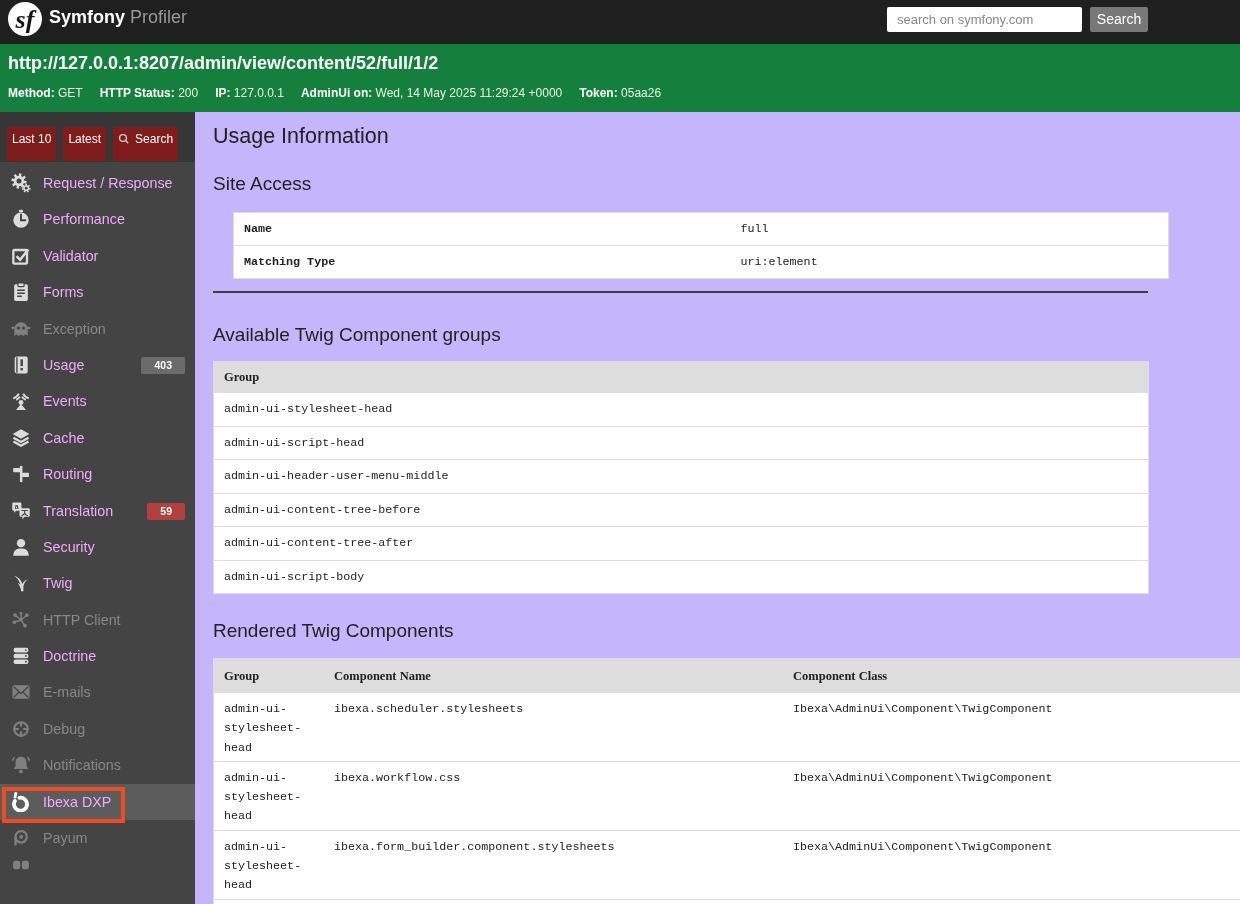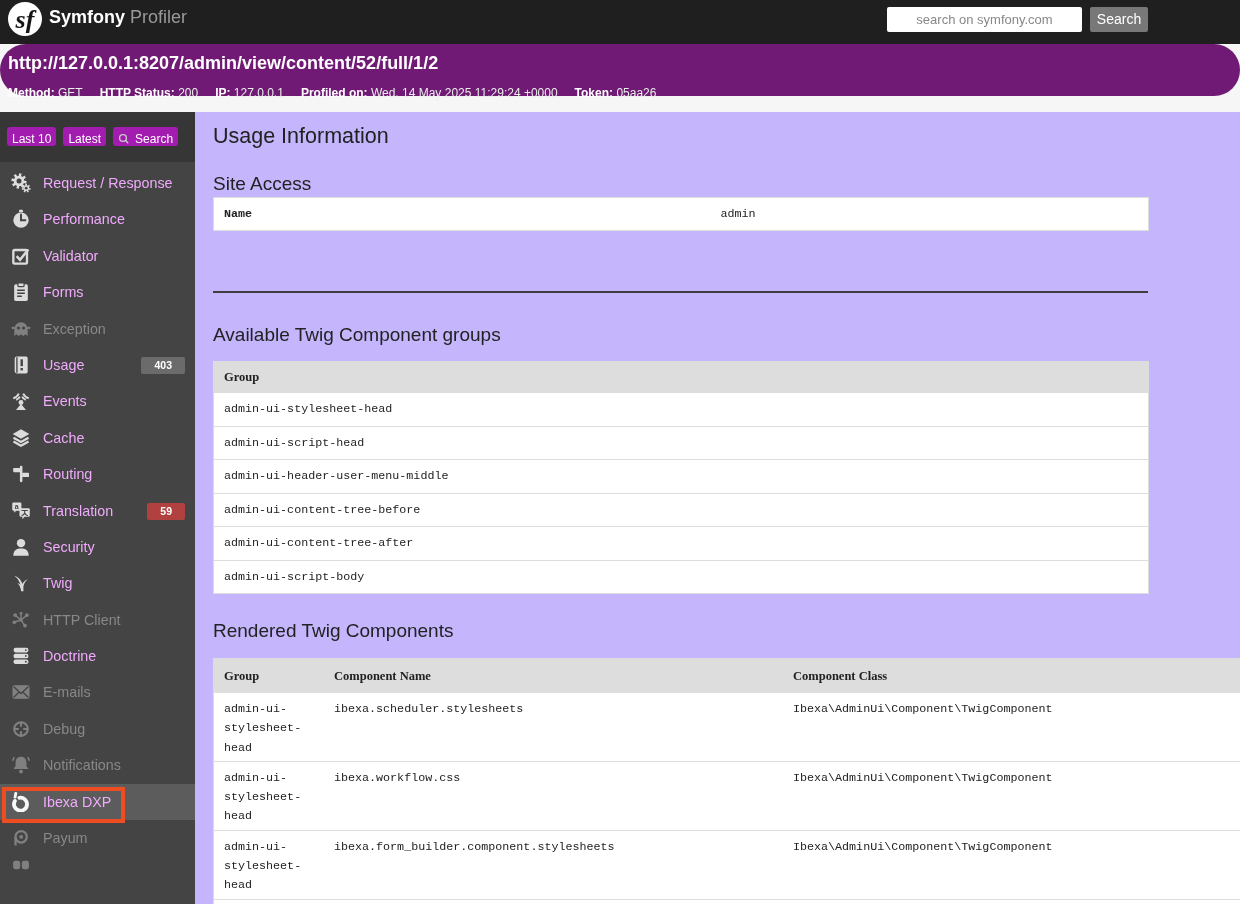--- a/index.html
+++ b/index.html
@@ -8,7 +8,7 @@
 #logo { position:absolute; left:8px; top:2px; }
 #brand { position:absolute; left:49px; top:7px; font-size:18px; font-weight:bold; color:#fff; letter-spacing:0; }
 #brand span { color:#999; font-weight:normal; }
-#sinput { position:absolute; left:887px; top:7px; width:175px; height:25px; border:0; border-radius:2px; background:#fff; font-family:"Liberation Sans"; font-size:13px; color:#333; padding:0 10px;text-align:center; }
+#sinput { position:absolute; left:887px; top:7px; width:175px; height:25px; border:0; border-radius:2px; background:#fff; font-family:"Liberation Sans"; font-size:13px; color:#333; padding:0 10px; }
 #sinput::placeholder { color:#888; }
 #sbutton { position:absolute; left:1090px; top:7px; width:58px; height:25px; background:#787878; color:#fff; border:0; border-radius:2px; font-family:"Liberation Sans"; font-size:14px; text-align:center; line-height:25px; }
 #status { position:absolute; left:0; top:44px; width:1240px; height:52px; background:#701a75; color:#fff;border-radius:31px; }

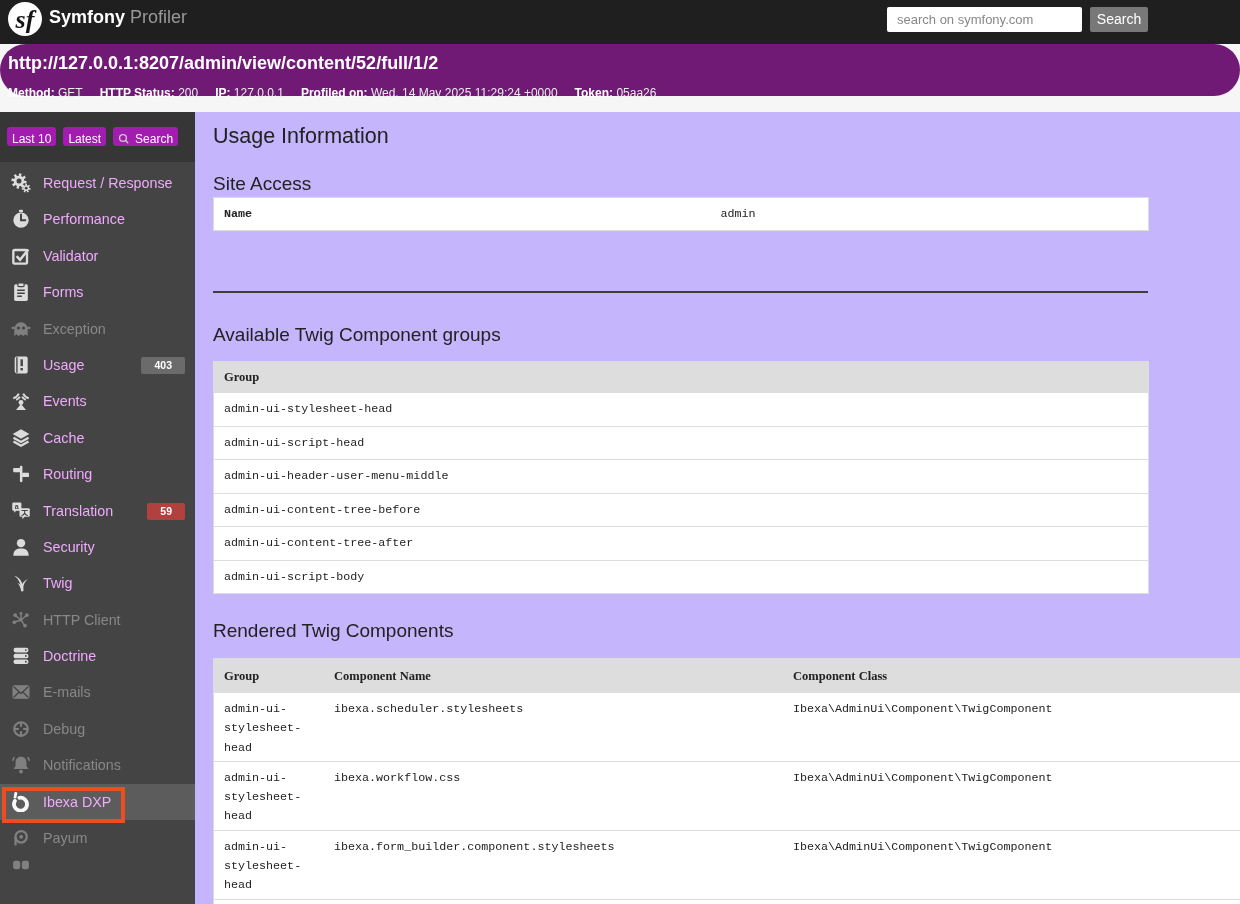--- a/index.html
+++ b/index.html
@@ -11,7 +11,7 @@
 #sinput { position:absolute; left:887px; top:7px; width:175px; height:25px; border:0; border-radius:2px; background:#fff; font-family:"Liberation Sans"; font-size:13px; color:#333; padding:0 10px; }
 #sinput::placeholder { color:#888; }
 #sbutton { position:absolute; left:1090px; top:7px; width:58px; height:25px; background:#787878; color:#fff; border:0; border-radius:2px; font-family:"Liberation Sans"; font-size:14px; text-align:center; line-height:25px; }
-#status { position:absolute; left:0; top:44px; width:1240px; height:52px; background:#701a75; color:#fff;border-radius:31px; }
+#status { position:absolute; left:0; top:44px; width:1240px; height:68px; background:#15803d; color:#fff; }
 #status h1 { position:absolute; left:8px; top:53px; font-size:18px; font-weight:bold; color:#fff; white-space:nowrap; }
 #status .meta { position:absolute; left:8px; top:42px; font-size:12px; color:#e9efe9; white-space:nowrap; }
 #status .meta b { color:#fff; }

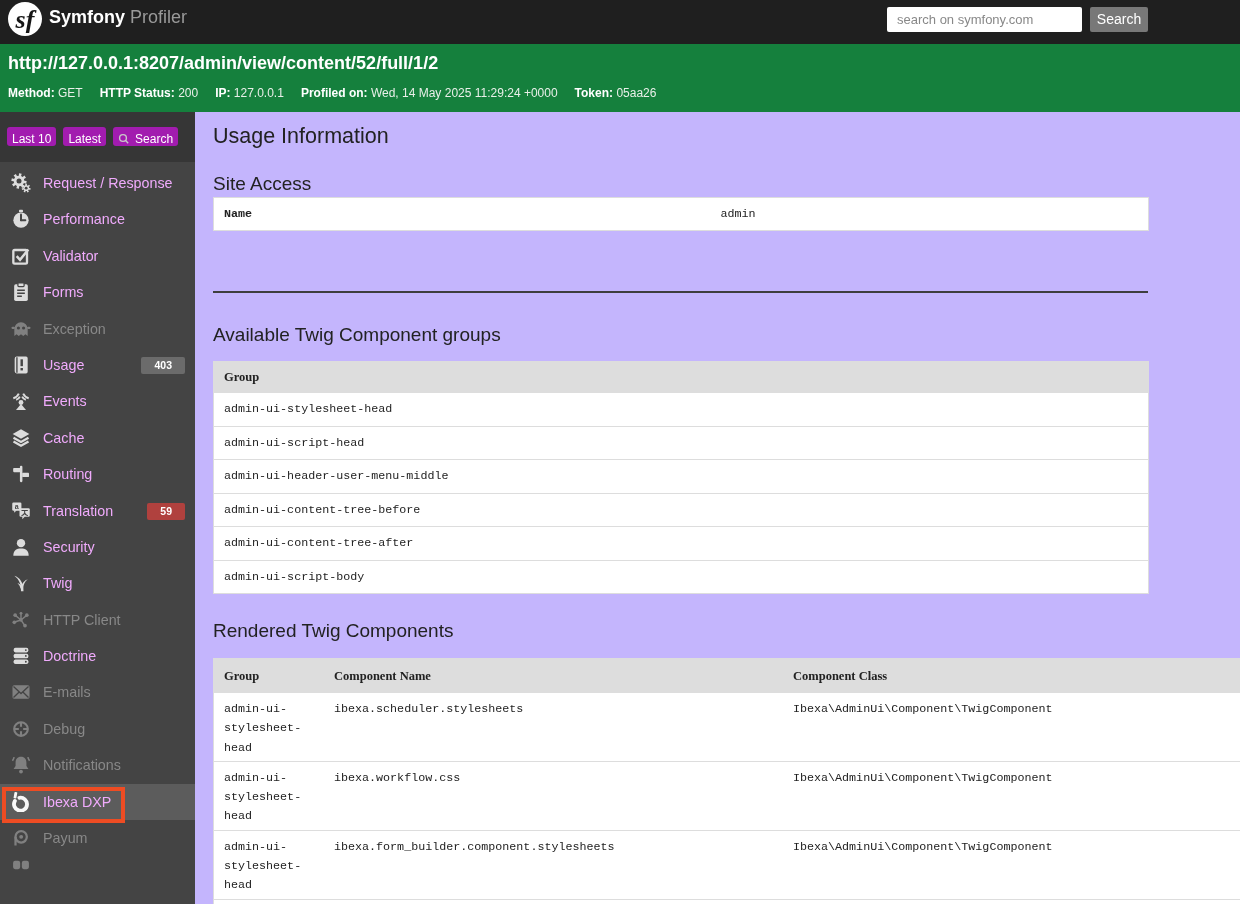--- a/index.html
+++ b/index.html
@@ -63,7 +63,7 @@
 </div>
 <div id="status">
   <h1>http://127.0.0.1:8207/admin/view/content/52/full/1/2</h1>
-  <div class="meta"><span><b>Method:</b> GET</span><span><b>HTTP Status:</b> 200</span><span><b>IP:</b> 127.0.0.1</span><span><b>Profiled on:</b> Wed, 14 May 2025 11:29:24 +0000</span><span><b>Token:</b> 05aa26</span></div>
+  <div class="meta"><span><b>Method:</b> GET</span><span><b>HTTP Status:</b> 200</span><span><b>IP:</b> 127.0.0.1</span><span><b>AdminUi on:</b> Wed, 14 May 2025 11:29:24 +0000</span><span><b>Token:</b> 05aa26</span></div>
 </div>
 <div id="sidebar">
   <div id="shortcuts"><span class="sbtn">Last 10</span><span class="sbtn">Latest</span><span class="sbtn"><svg width="12" height="12" viewBox="0 0 12 12" style="margin-right:5px;vertical-align:-1.5px">

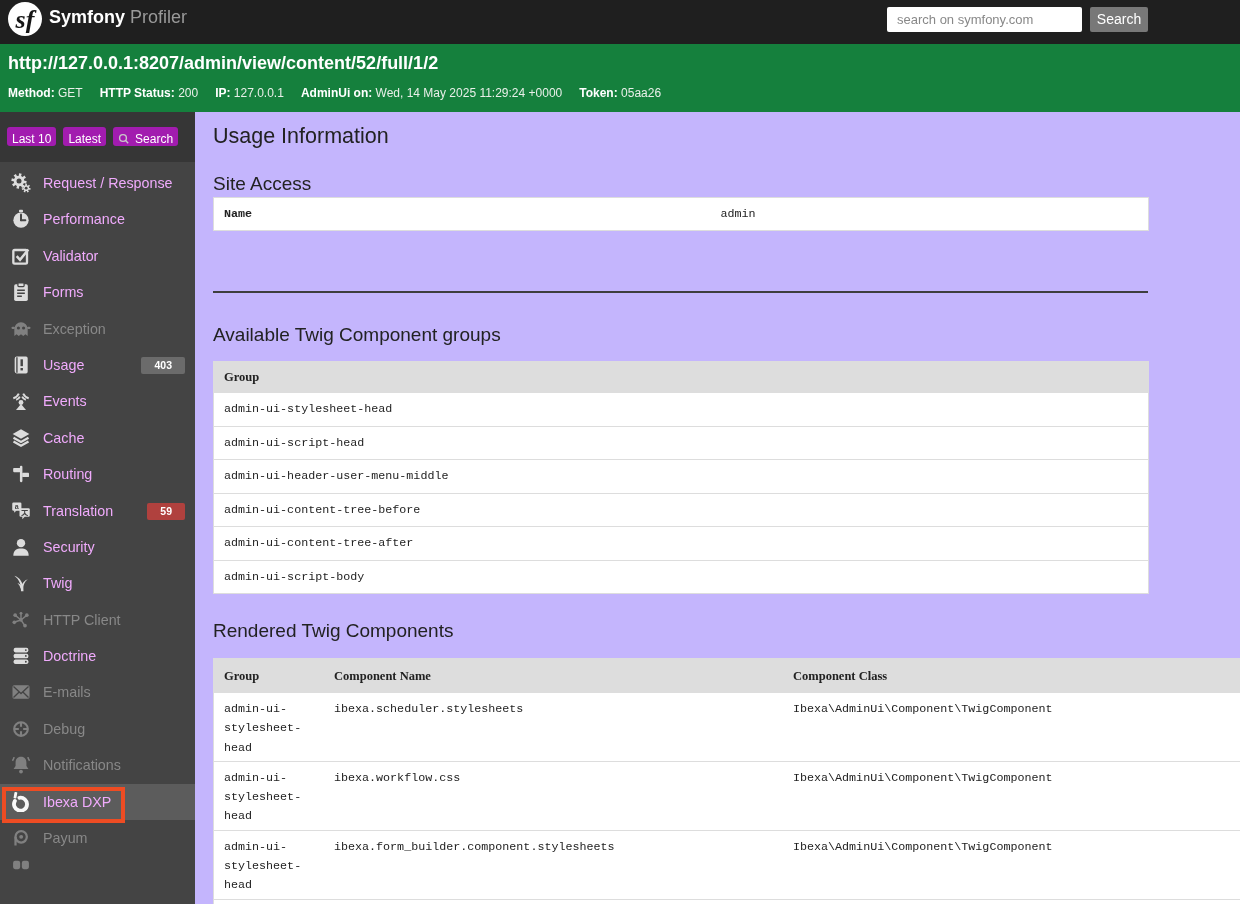--- a/index.html
+++ b/index.html
@@ -19,7 +19,7 @@
 #status h1 { top:9px; }
 #sidebar { position:absolute; left:0; top:112px; width:195px; height:792px; background:#444; }
 #shortcuts { height:35px; background:#363636; padding:15px 0 0 7px; white-space:nowrap; }
-.sbtn { display:inline-block; background:#a21caf; color:#fff; font-size:12px; border-radius:3px; padding:5px 5px 0; margin-right:7px; line-height:14px; }
+.sbtn { display:inline-block; background:#7f1d1d; color:#fff; font-size:12px; border-radius:3px; padding:5px 5px 15px; margin-right:7px; line-height:14px; }
 #menu { list-style:none; margin-top:3px; }
 #menu li { position:relative; height:36.4px; }
 #menu li .ico { position:absolute; left:11px; top:8px; opacity:0.96; }

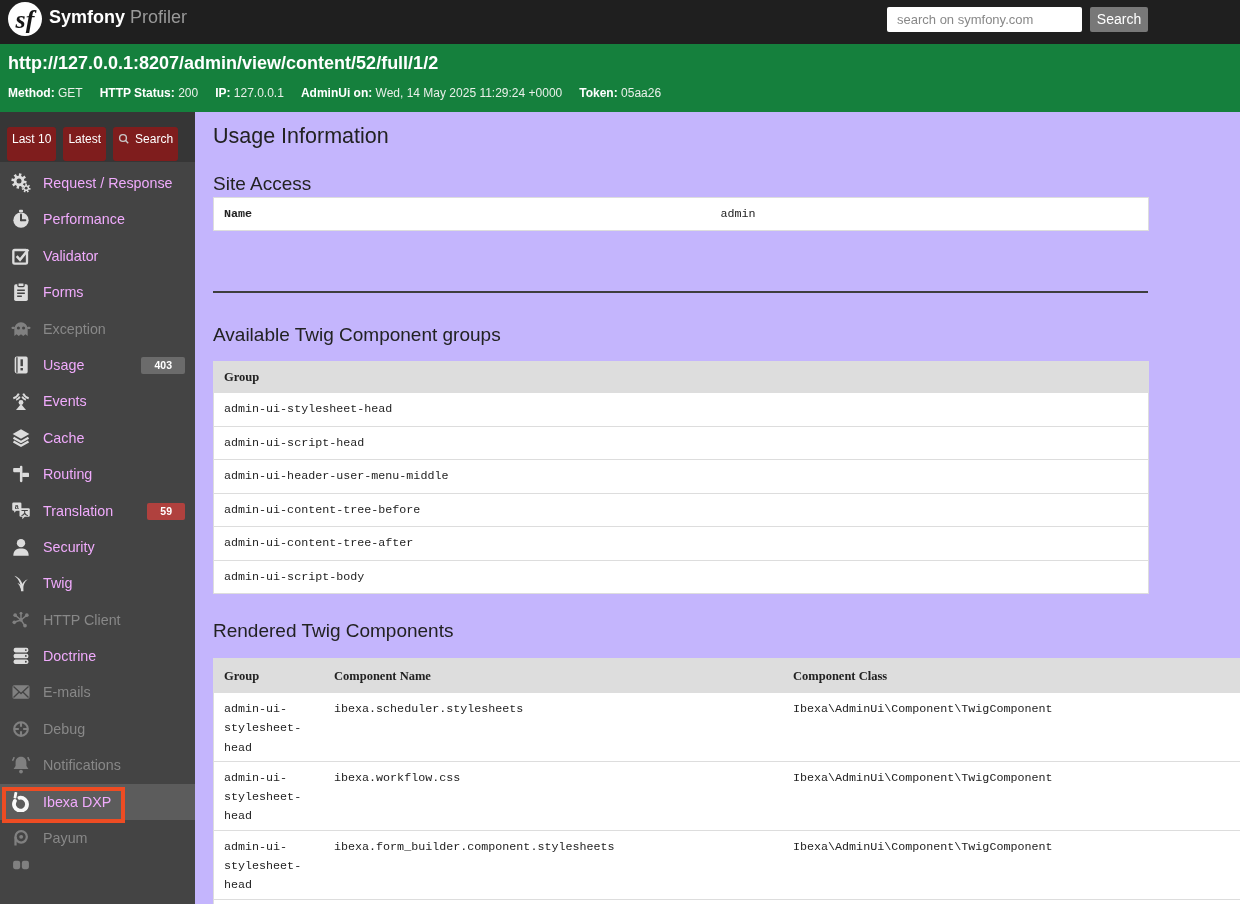--- a/index.html
+++ b/index.html
@@ -37,7 +37,7 @@
 table { border-collapse:collapse; border:1px solid #ddd; background:#fff; font-family:"Liberation Mono", monospace; font-size:11.7px; color:#222; position:absolute; left:18px; }
 td { border:none; border-top:1px solid #ddd; padding:6px 10px; line-height:20px; vertical-align:top; }
 th { border:none; background:#ddd; font-family:Liberation Serif, serif; font-size:12.5px; text-align:left; padding:5px 10px; line-height:20px; }
-#t1 { top:85px; width:935px; }
+#t1 { top:100px; width:935px;margin-left:20px; }
 #t1 td:first-child { width:476.5px; font-weight:bold; }
 #sep { position:absolute; left:18px; top:178.5px; width:935px; height:2px; background:#3e3e3e; }
 #t2 { top:249px; width:935px; }

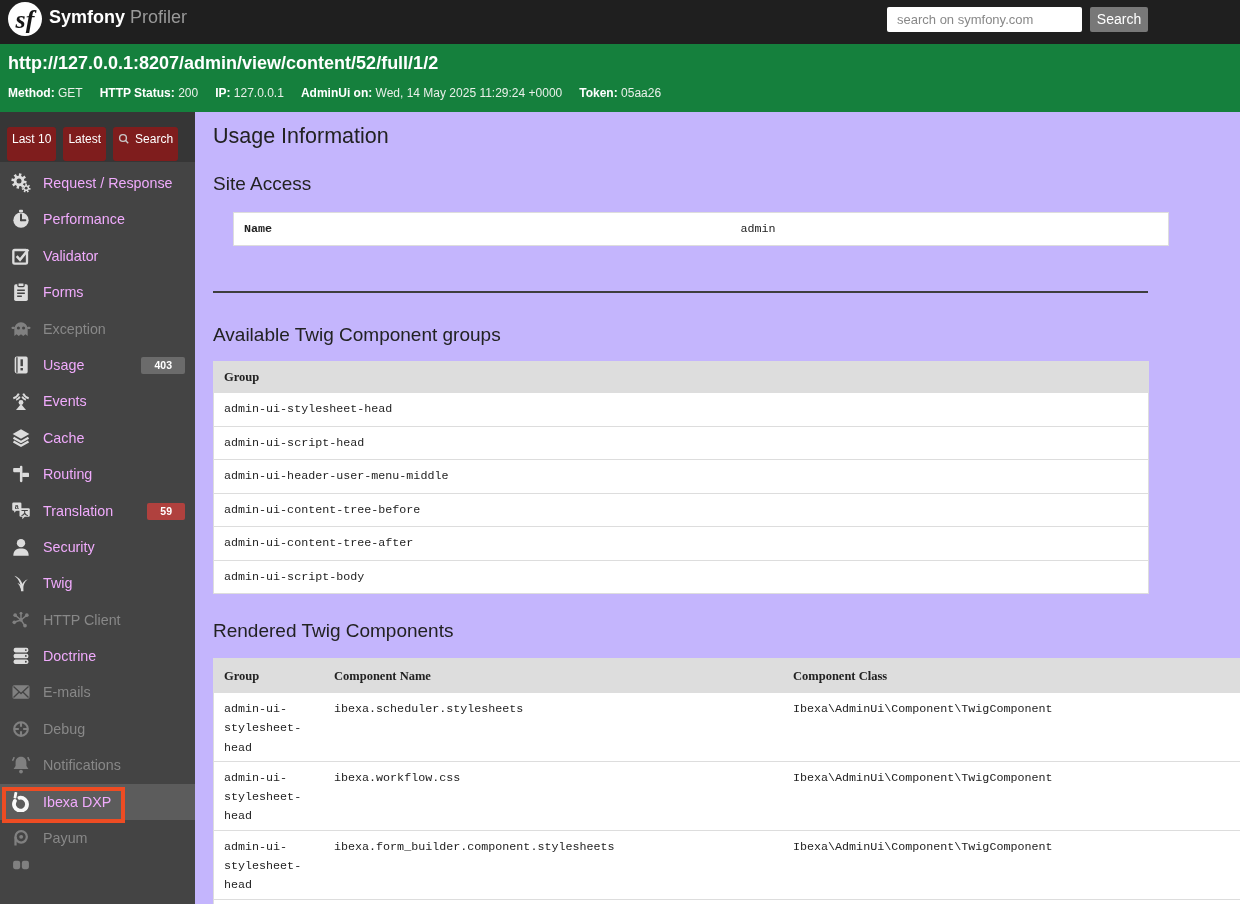--- a/index.html
+++ b/index.html
@@ -256,7 +256,7 @@
     <tbody>
         <tr>
           <td>Name</td>
-          <td>admin</td>
+          <td>full</td>
         </tr>
   </tbody>
     </table>

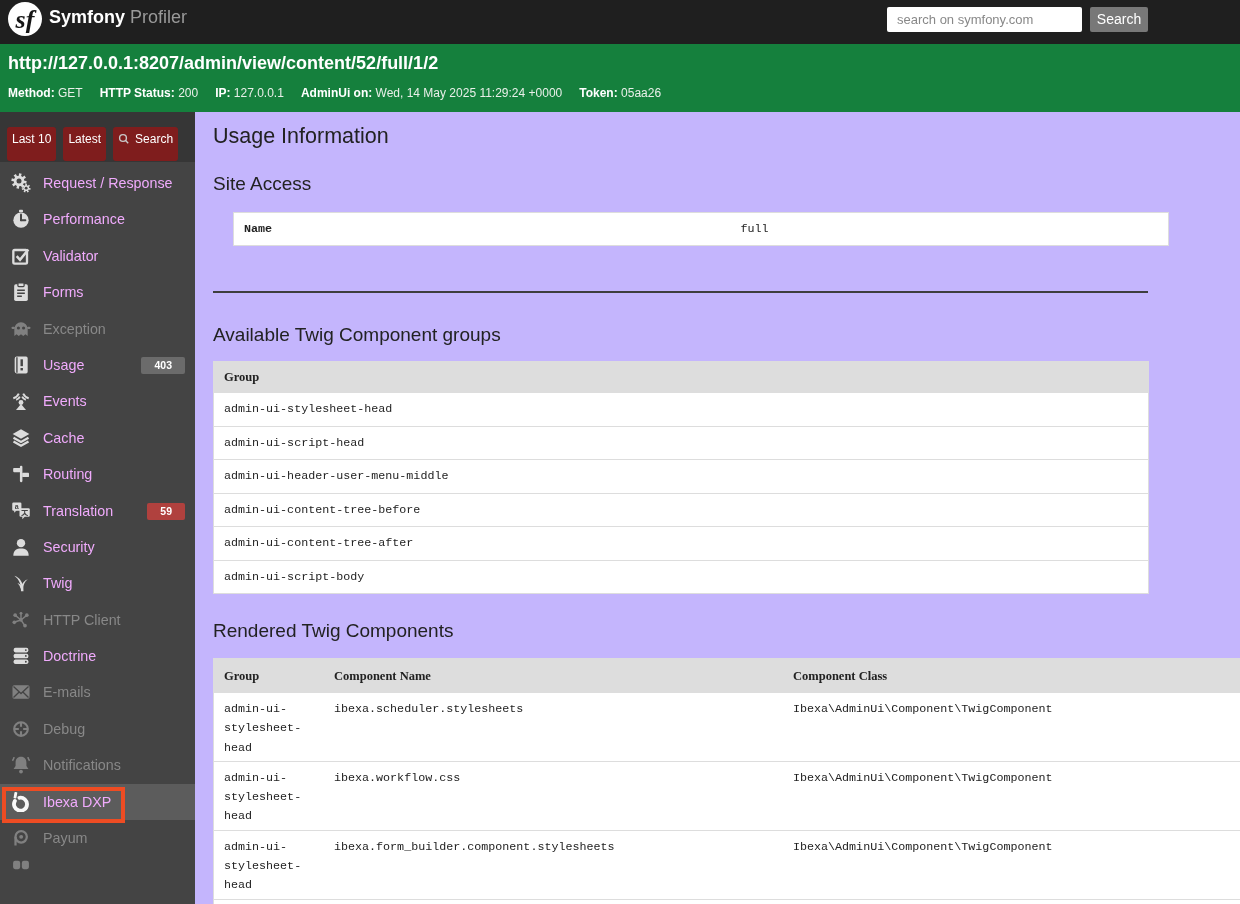--- a/index.html
+++ b/index.html
@@ -258,6 +258,10 @@
           <td>Name</td>
           <td>full</td>
         </tr>
+    <tr>
+          <td>Matching Type</td>
+          <td>uri:element</td>
+        </tr>
   </tbody>
     </table>
   <div id="sep"></div>

